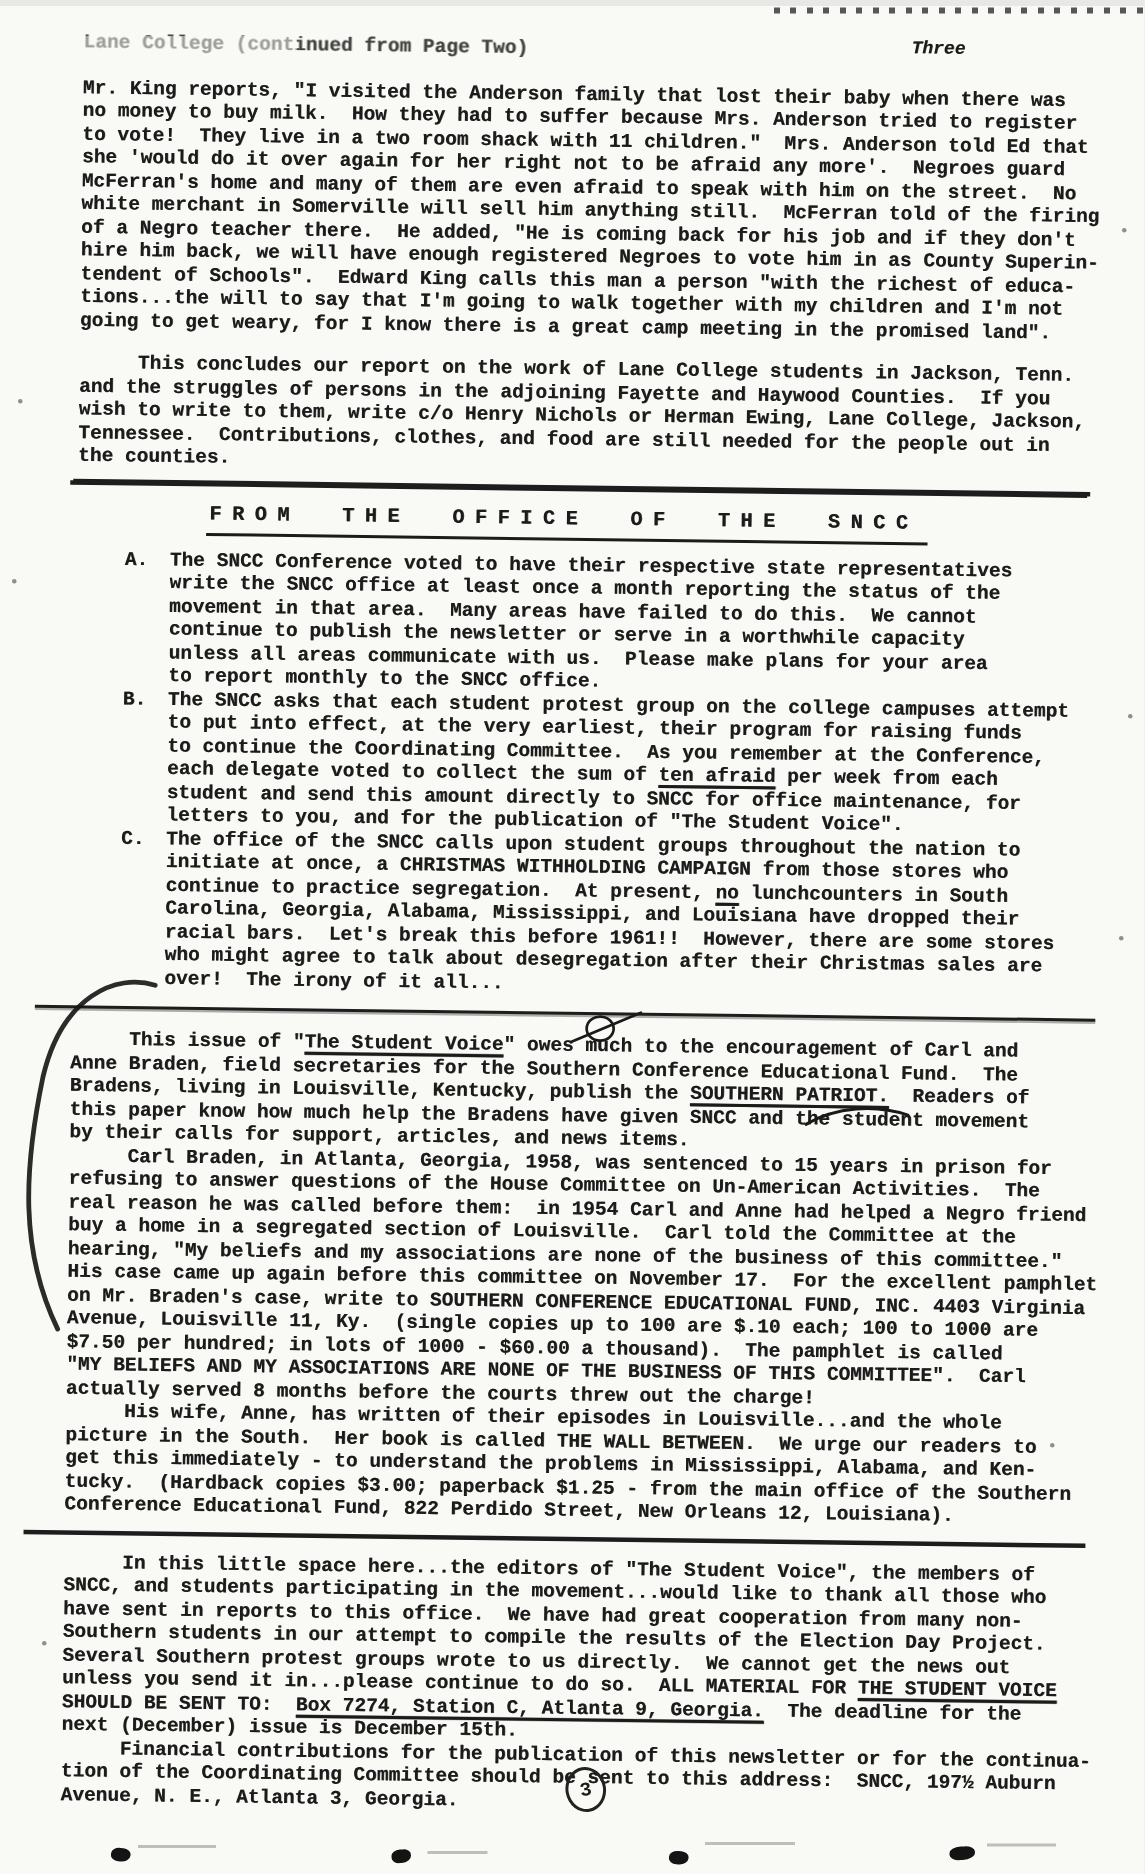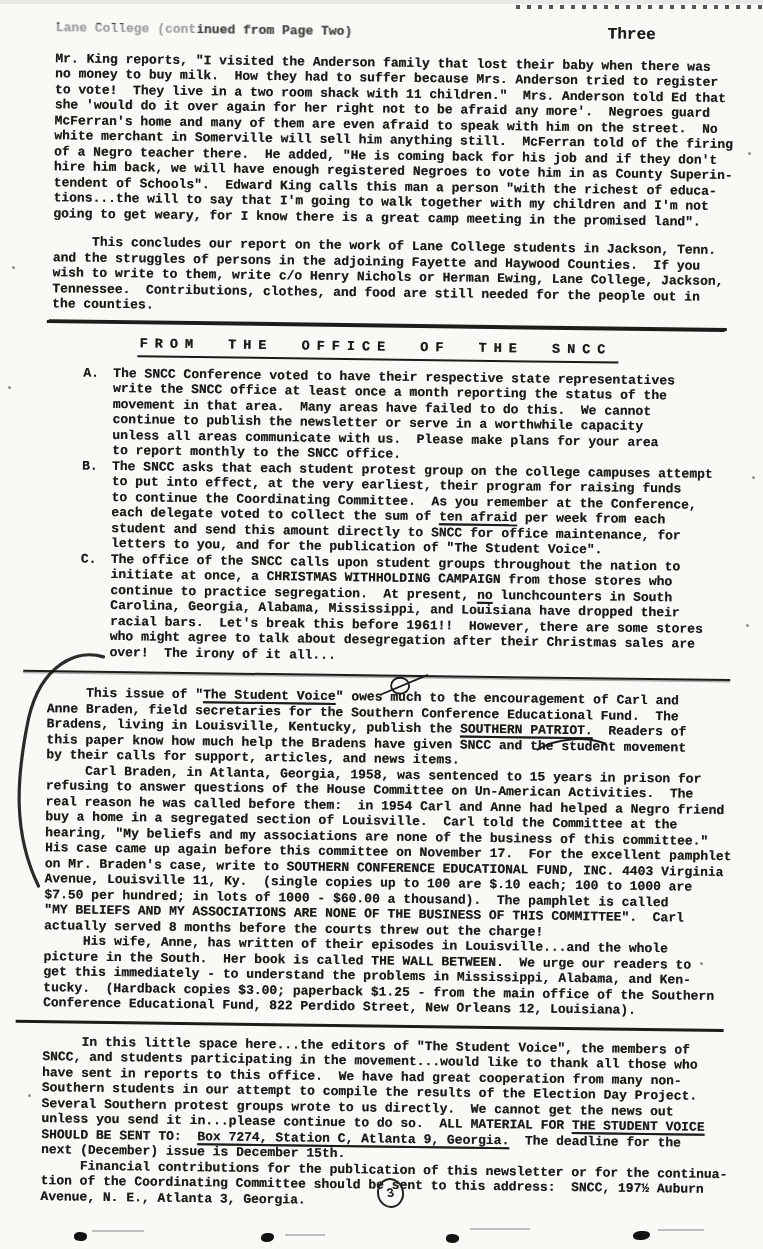--- a/index.html
+++ b/index.html
@@ -14,7 +14,7 @@
   .t { white-space:pre-wrap; font-size:13px; line-height:15.5px; text-shadow:0.3px 0 0 rgba(27,27,27,.65); }
   .u { text-decoration:underline; text-underline-offset:2.5px; text-decoration-thickness:1.5px; }
   .cont-note { opacity:.82; filter:blur(.2px); }
-  .page-word { position:absolute; left:608px; top:14px; font-size:16px; text-shadow:0.3px 0 0 rgba(27,27,27,.65); }
+  .page-word { position:absolute; left:608px; top:14px; font-size:12px; text-shadow:0.3px 0 0 rgba(27,27,27,.65);font-style:italic; }
   .p1 { margin-top:15px; }
   .p2 { margin-top:13px; }
   .rule { background:#1d1d1d; }

